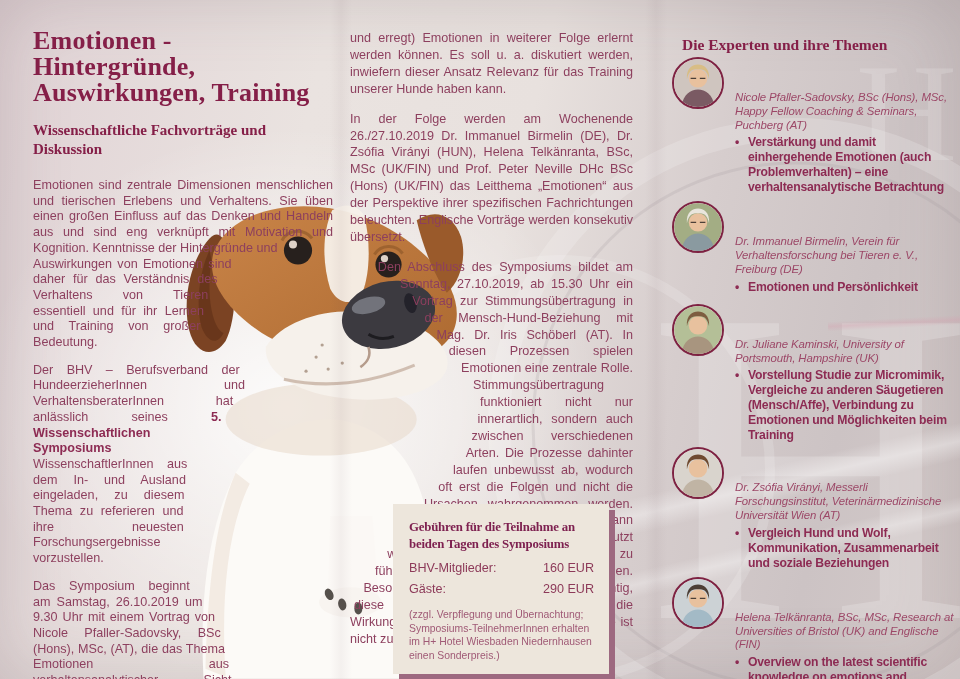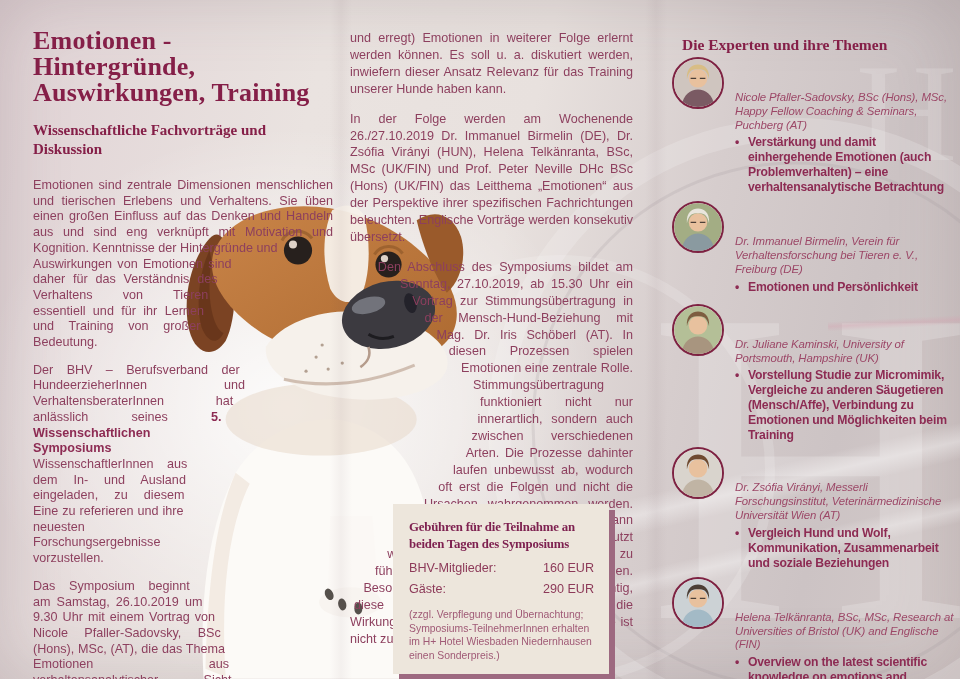--- a/index.html
+++ b/index.html
@@ -172,7 +172,7 @@
     <div class="left-flow">
       <div class="dogfloat-r"></div>
       <p>Emotionen sind zentrale Dimensionen menschlichen und tierischen Erlebens und Verhaltens. Sie üben einen großen Einfluss auf das Denken und Handeln aus und sind eng verknüpft mit Motivation und Kognition. Kenntnisse der Hintergründe und Auswirkungen von Emotionen sind daher für das Verständnis des Verhaltens von Tieren essentiell und für ihr Lernen und Training von großer Bedeutung.</p>
-      <p><span>Der BHV – Berufsverband der HundeerzieherInnen und VerhaltensberaterInnen hat anlässlich seines </span><b>5. Wissenschaftlichen Symposiums</b><span> WissenschaftlerInnen aus dem In- und Ausland eingeladen, zu diesem Eine zu referieren und ihre neuesten Forschungsergebnisse vorzustellen.</span></p>
+      <p><span>Der BHV – Berufsverband der HundeerzieherInnen und VerhaltensberaterInnen hat anlässlich seines </span><b>5. Wissenschaftlichen Symposiums</b><span> WissenschaftlerInnen aus dem In- und Ausland eingeladen, zu diesem Thema zu referieren und ihre neuesten Forschungsergebnisse vorzustellen.</span></p>
       <p>Das Symposium beginnt am Samstag, 26.10.2019 um 9.30 Uhr mit einem Vortrag von Nicole Pfaller-Sadovsky, BSc (Hons), MSc, (AT), die das Thema Emotionen aus verhaltensanalytischer Sicht beleuchten wird. Eine aktuelle neurowissenschaftliche Ansicht, die „Theory of Constructed Emotions“ weist darauf hin, dass zusätzlich zu den grundlegenden Affekten (positiv, negativ, ruhig</p>
     </div>
   </div>

